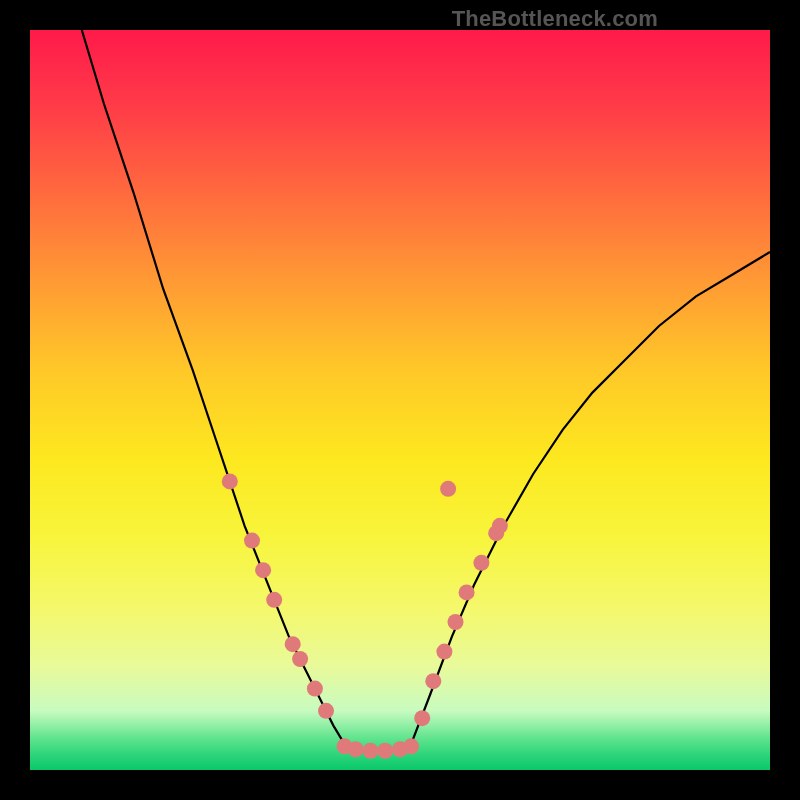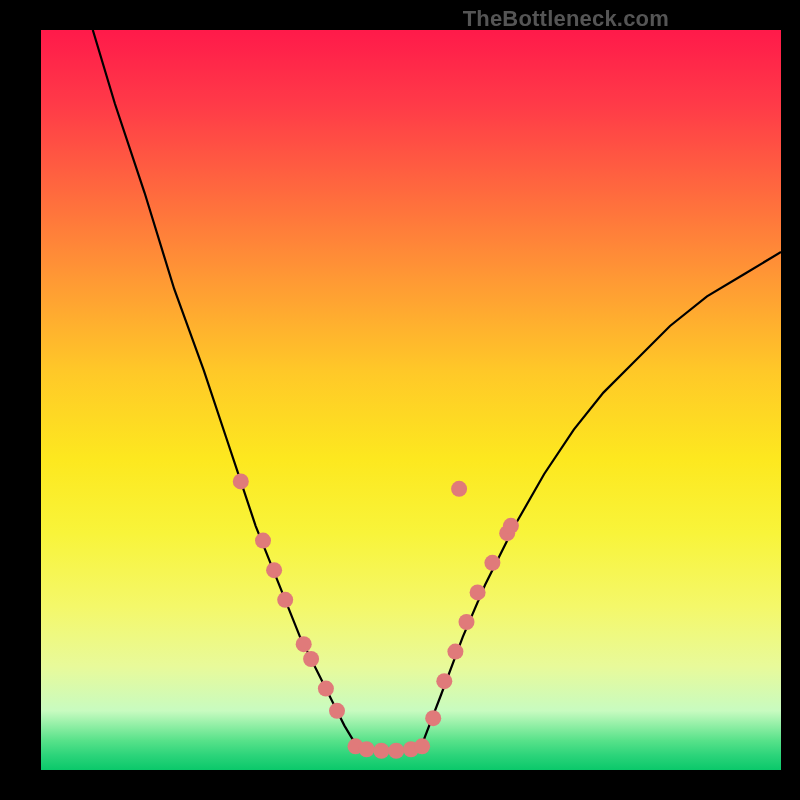--- a/index.html
+++ b/index.html
@@ -12,7 +12,7 @@
   }
   .frame {
     position: absolute;
-    left: 11px;
+    left: 0;
     top: 0;
     width: 676px;
     height: 800px;

